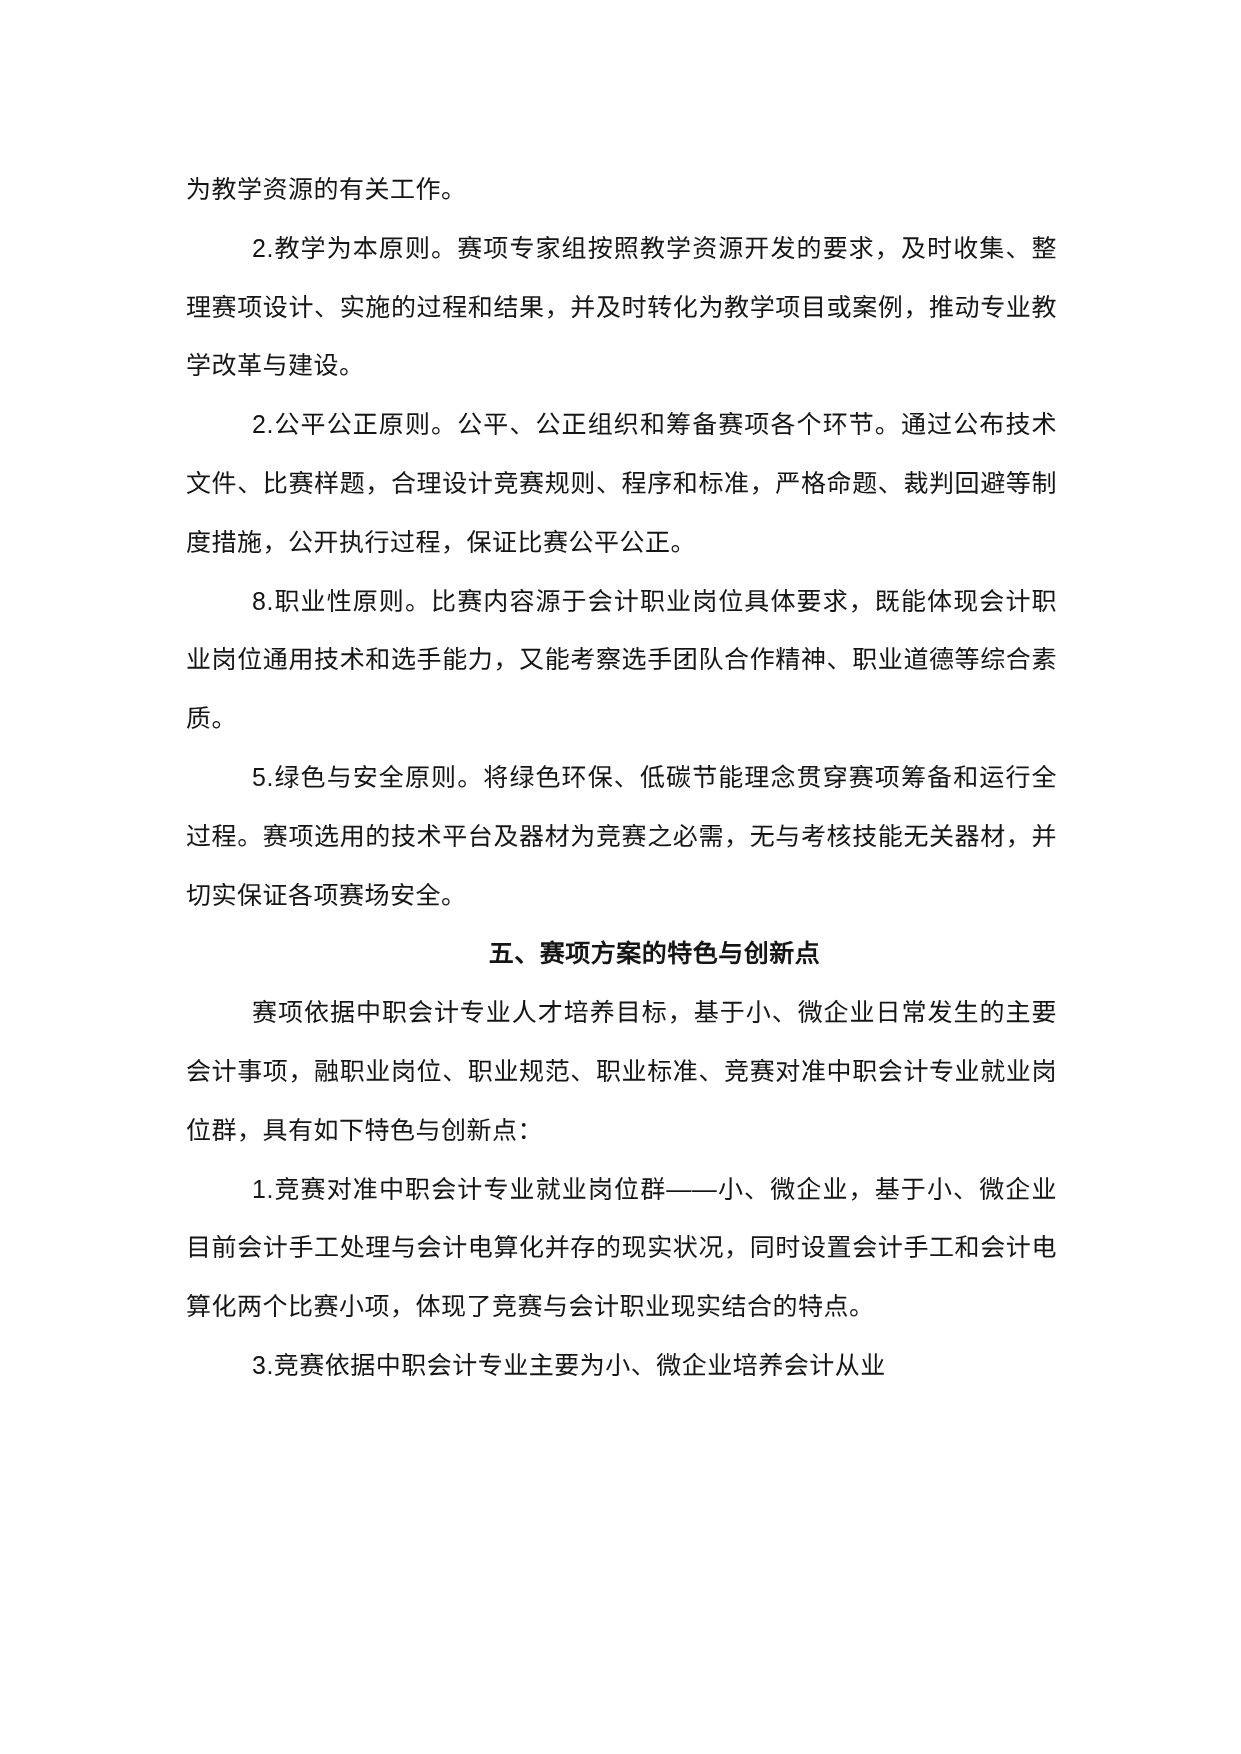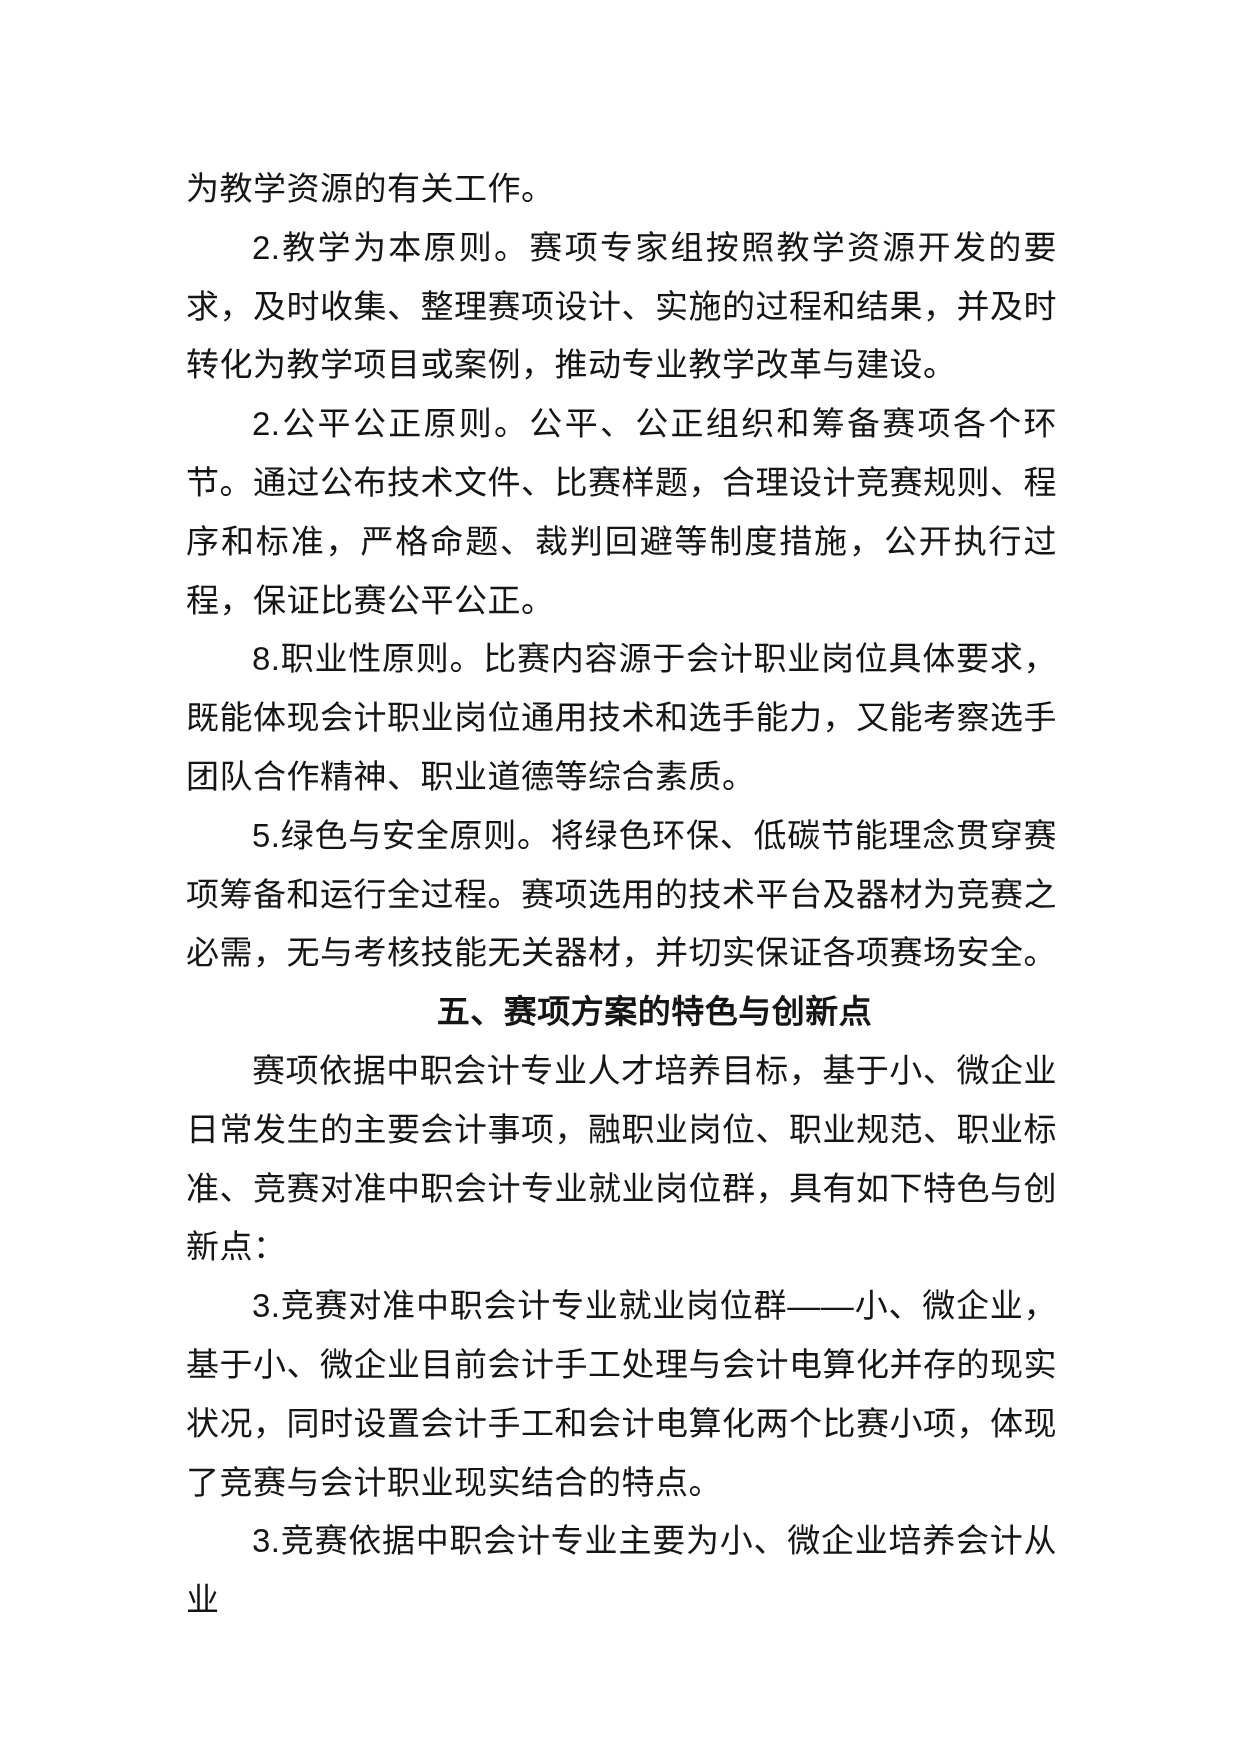--- a/index.html
+++ b/index.html
@@ -21,7 +21,7 @@
     width: 871px;
     color: #151515;
     font-family: "Liberation Sans", "DejaVu Sans", sans-serif;
-    font-size: 33px;
+    font-size: 25px;
     line-height: 58.8px;
     text-align: justify;
     text-justify: inter-character;

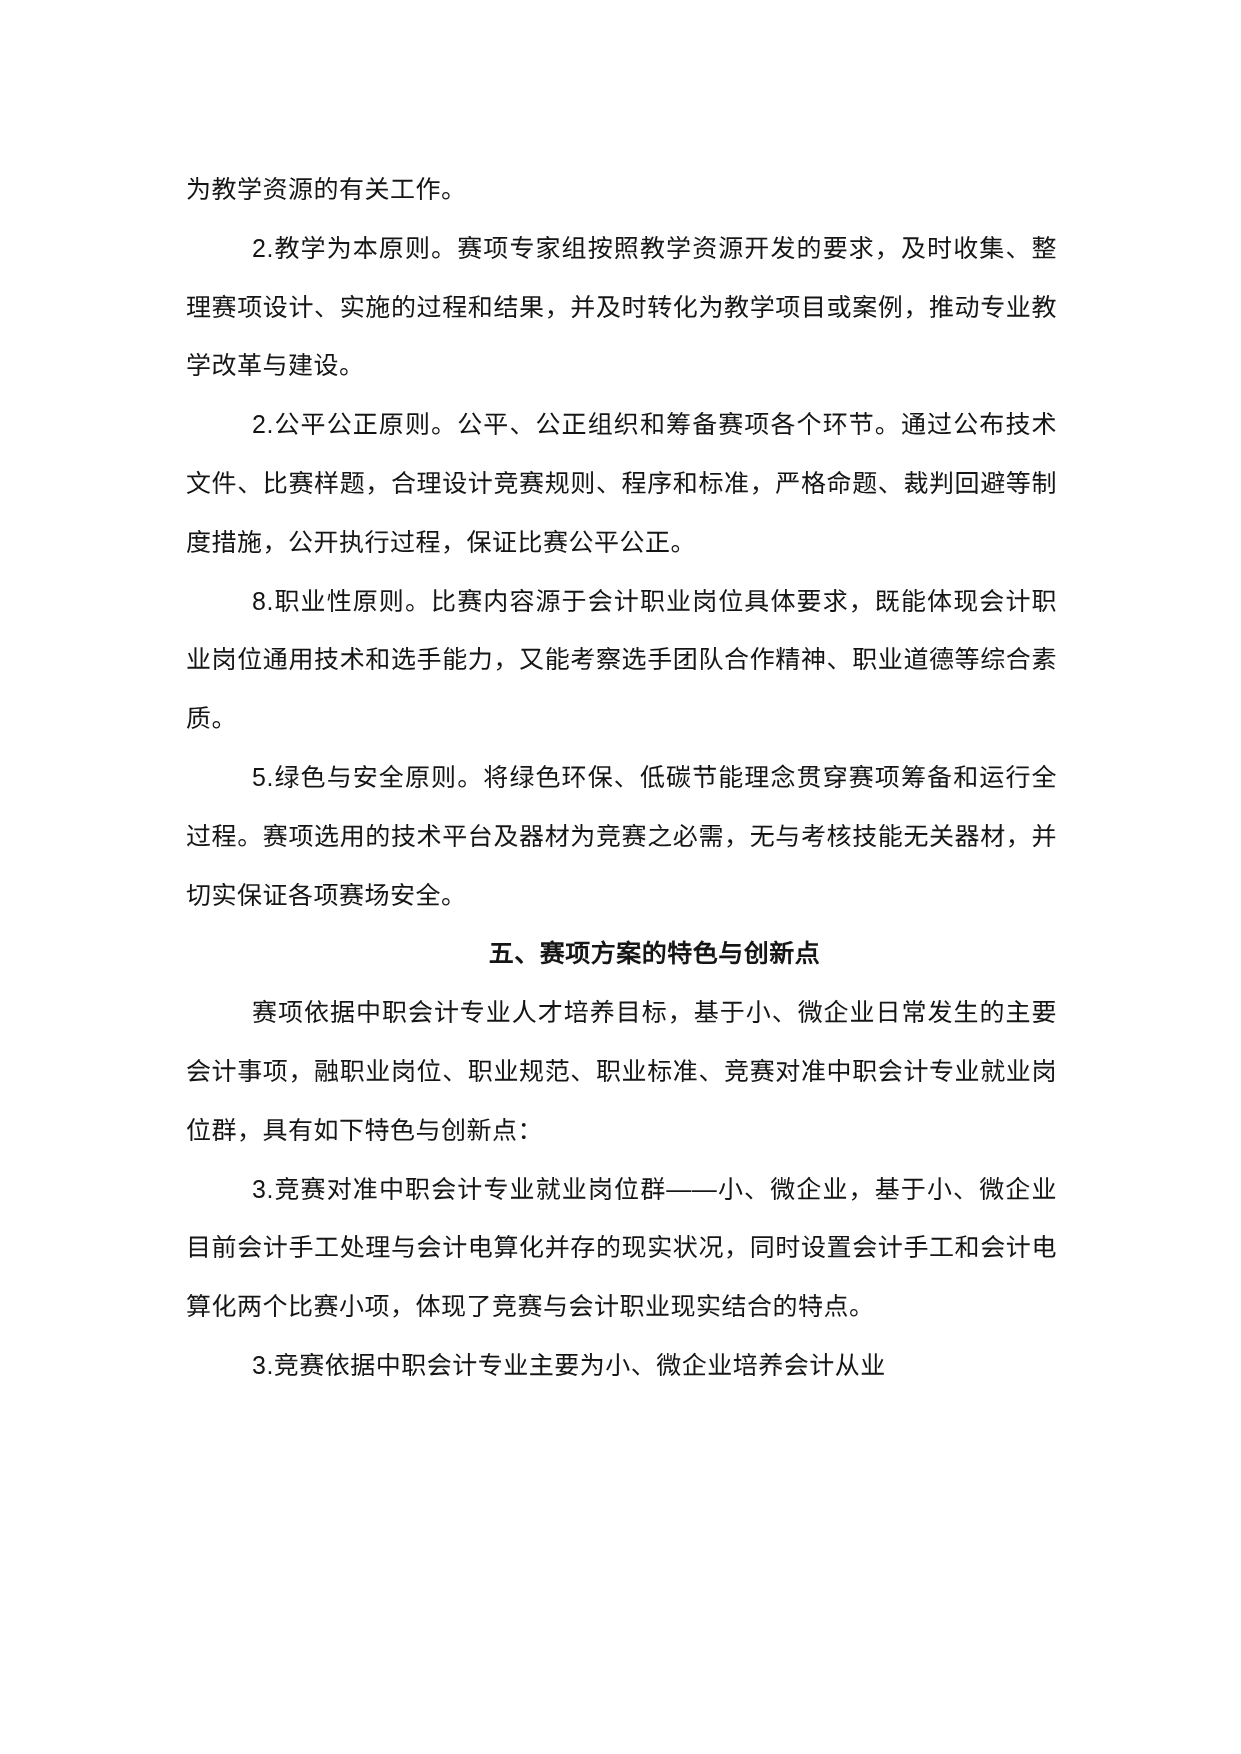--- a/index.html
+++ b/index.html
@@ -53,7 +53,7 @@
     <p class="para">5.绿色与安全原则。将绿色环保、低碳节能理念贯穿赛项筹备和运行全过程。赛项选用的技术平台及器材为竞赛之必需，无与考核技能无关器材，并切实保证各项赛场安全。</p>
     <p class="para heading">五、赛项方案的特色与创新点</p>
     <p class="para">赛项依据中职会计专业人才培养目标，基于小、微企业日常发生的主要会计事项，融职业岗位、职业规范、职业标准、竞赛对准中职会计专业就业岗位群，具有如下特色与创新点：</p>
-    <p class="para">3.竞赛对准中职会计专业就业岗位群——小、微企业，基于小、微企业目前会计手工处理与会计电算化并存的现实状况，同时设置会计手工和会计电算化两个比赛小项，体现了竞赛与会计职业现实结合的特点。</p>
+    <p class="para">1.竞赛对准中职会计专业就业岗位群——小、微企业，基于小、微企业目前会计手工处理与会计电算化并存的现实状况，同时设置会计手工和会计电算化两个比赛小项，体现了竞赛与会计职业现实结合的特点。</p>
     <p class="para">3.竞赛依据中职会计专业主要为小、微企业培养会计从业</p>
   </div>
 </div>

